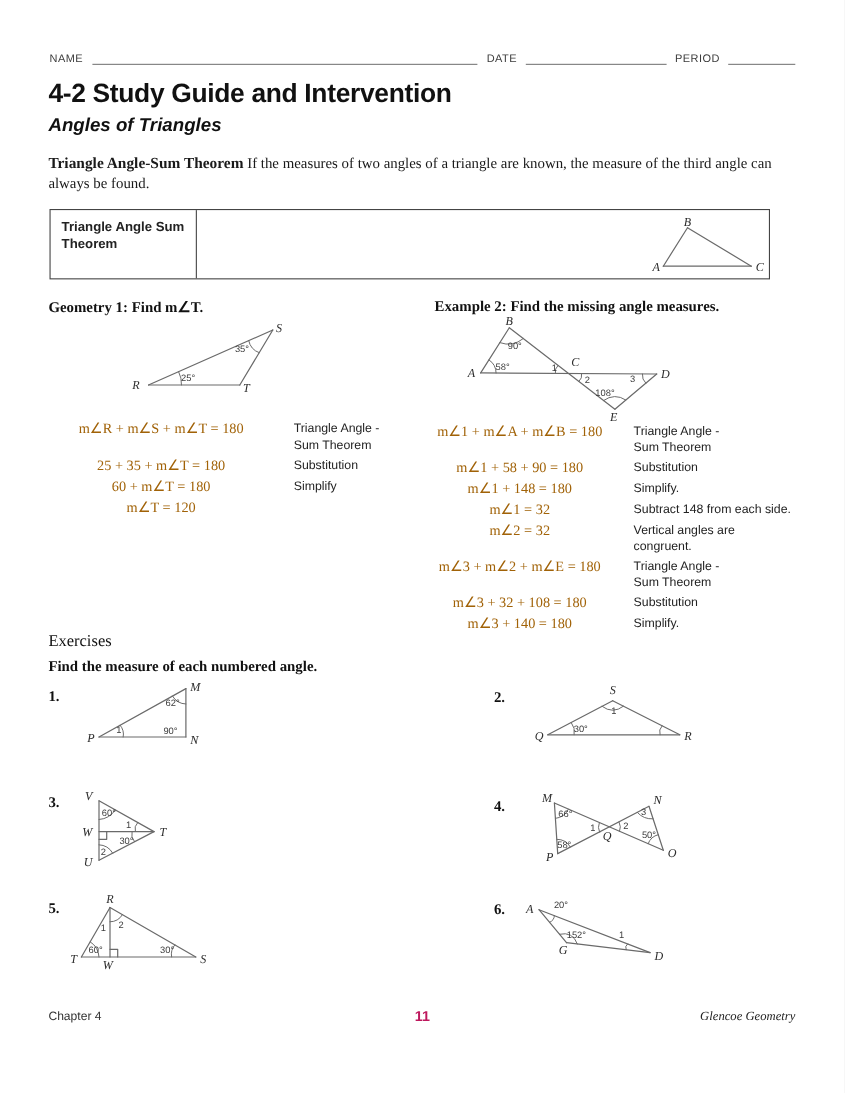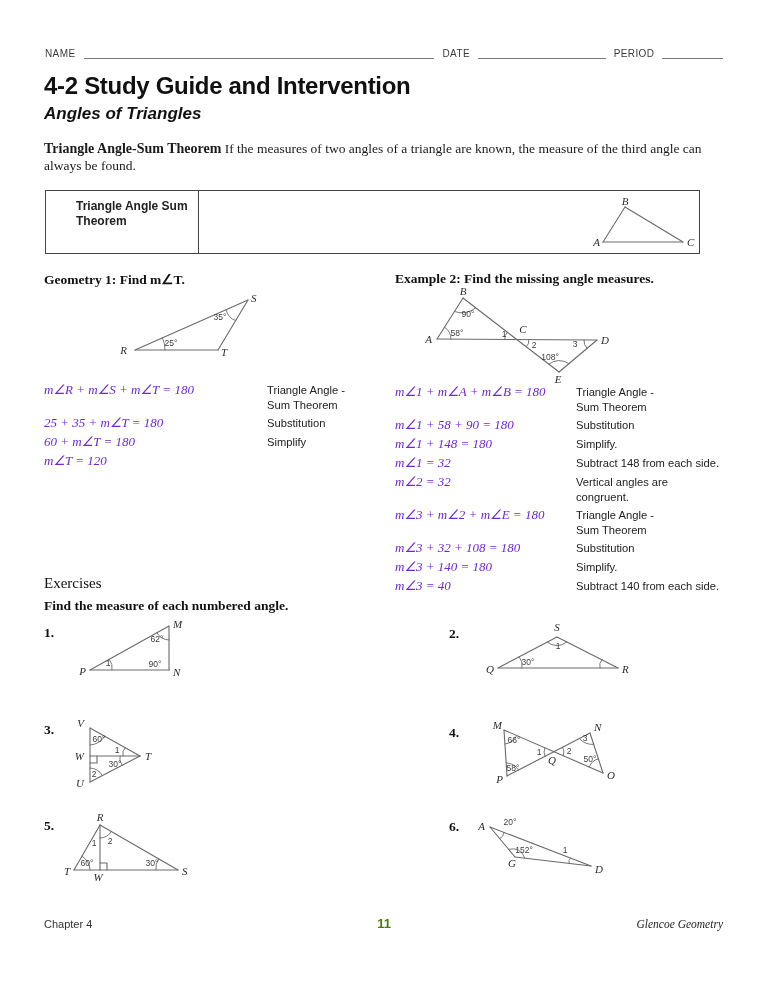--- a/index.html
+++ b/index.html
@@ -18,7 +18,7 @@
   .intro b{font-size:14px;}
   
   .tbox{position:absolute;top:190px;left:45px;width:655px;height:64px;border:1.2px solid #444;
-        display:flex;box-sizing:border-box;padding-left:20px;}
+        display:flex;box-sizing:border-box;}
   .tbox-left{width:112px;padding:8px 10px;border-right:1.2px solid #444;
              font-family:"Liberation Sans",sans-serif;font-weight:bold;font-size:12px;line-height:15px;color:#222;}
   .tbox-right{flex:1;padding:8px 12px;font-family:"Liberation Sans",sans-serif;font-size:12px;line-height:16px;color:#222;}

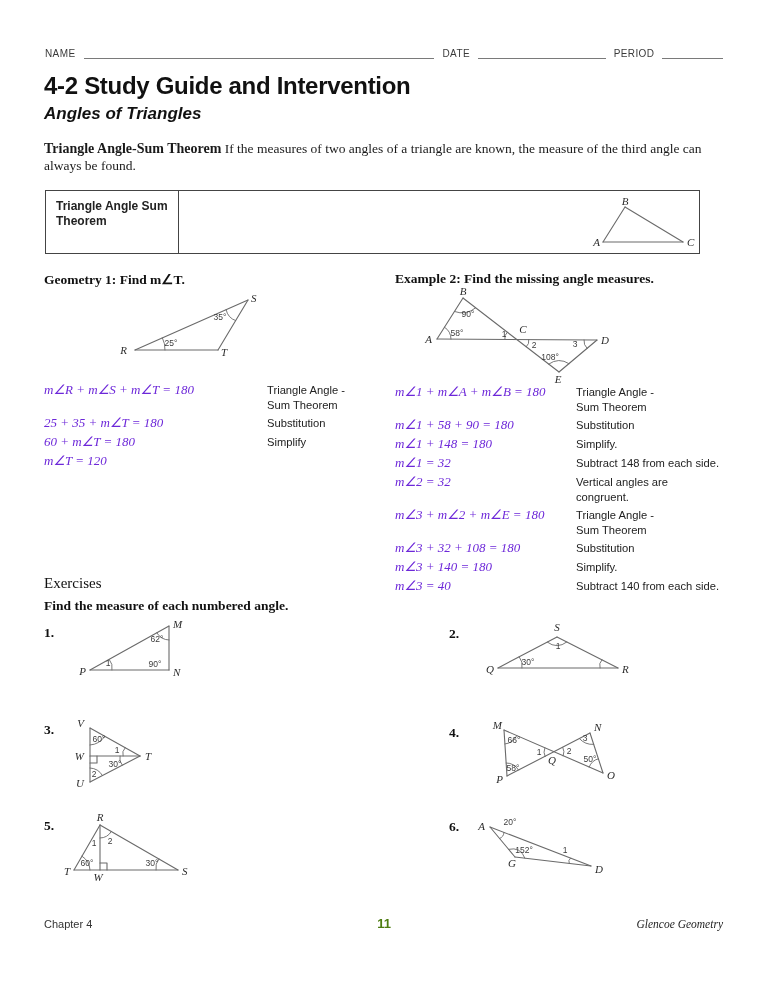--- a/index.html
+++ b/index.html
@@ -27,7 +27,7 @@
   
   .steps{position:absolute;}
   .step{display:flex;align-items:flex-start;margin-bottom:1px;}
-  .eq{width:var(--eqw);text-align:left;font-style:italic;font-size:13px;line-height:18px;color:#6d28d9;}
+  .eq{width:var(--eqw);text-align:center;font-size:13px;line-height:18px;color:#a16207;}
   .reason{width:var(--rw);margin-left:var(--gap);font-family:Liberation Sans, sans-serif;
           font-size:11.2px;line-height:15px;color:#222;white-space:pre-line;padding-top:2px;}
   

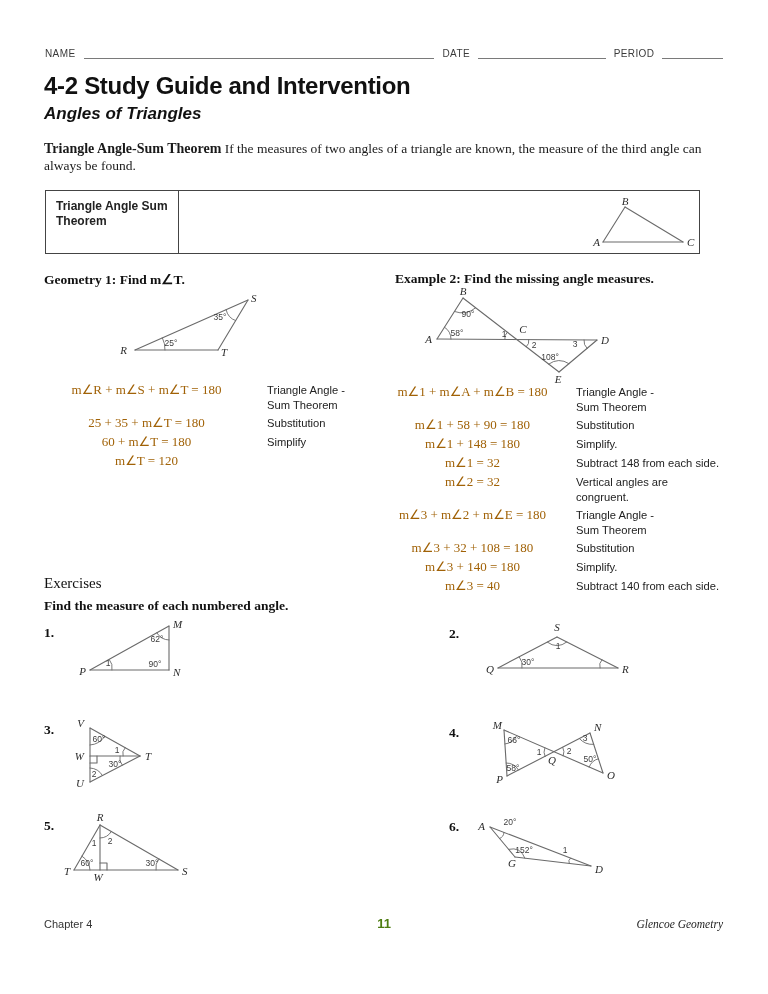--- a/index.html
+++ b/index.html
@@ -171,10 +171,6 @@
         <div class="eq">m∠3 + 140 = 180</div>
         <div class="reason">Simplify.</div>
       </div>
-    <div class="step">
-        <div class="eq">m∠3 = 40</div>
-        <div class="reason">Subtract 140 from each side.</div>
-      </div>
   </div>
 
   <div class="bighead" style="top:575px;left:44px">Exercises</div>

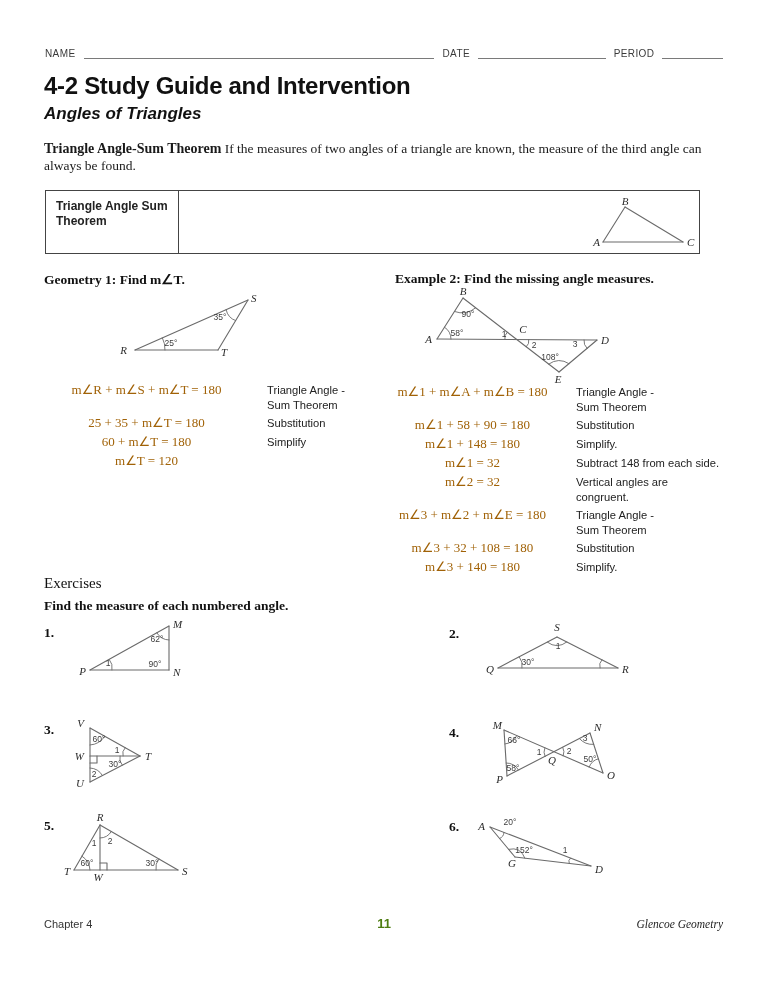--- a/index.html
+++ b/index.html
@@ -44,7 +44,7 @@
   
   .foot-l{position:absolute;top:918px;left:44px;font-family:"Liberation Sans",sans-serif;font-size:11px;color:#333;}
   .foot-c{position:absolute;top:916px;left:0;width:768px;text-align:center;font-family:"Liberation Sans",sans-serif;
-          font-weight:bold;font-size:13px;color:#4d7c0f;}
+          font-weight:bold;font-size:13px;color:#be185d;}
   .foot-r{position:absolute;top:918px;right:45px;font-style:italic;font-size:11.5px;color:#222;}
 </style>
 </head>

